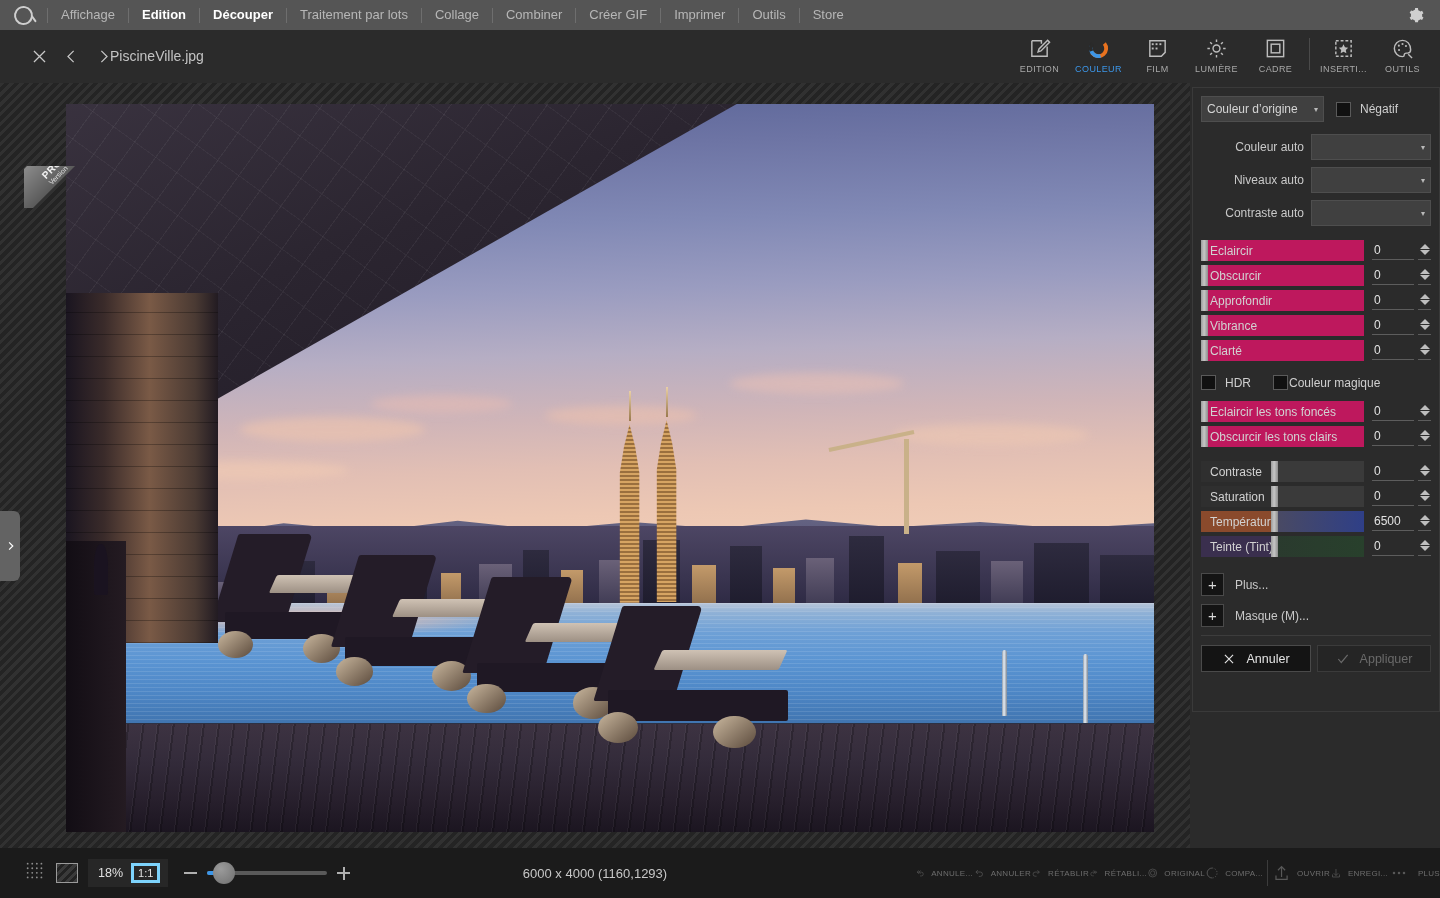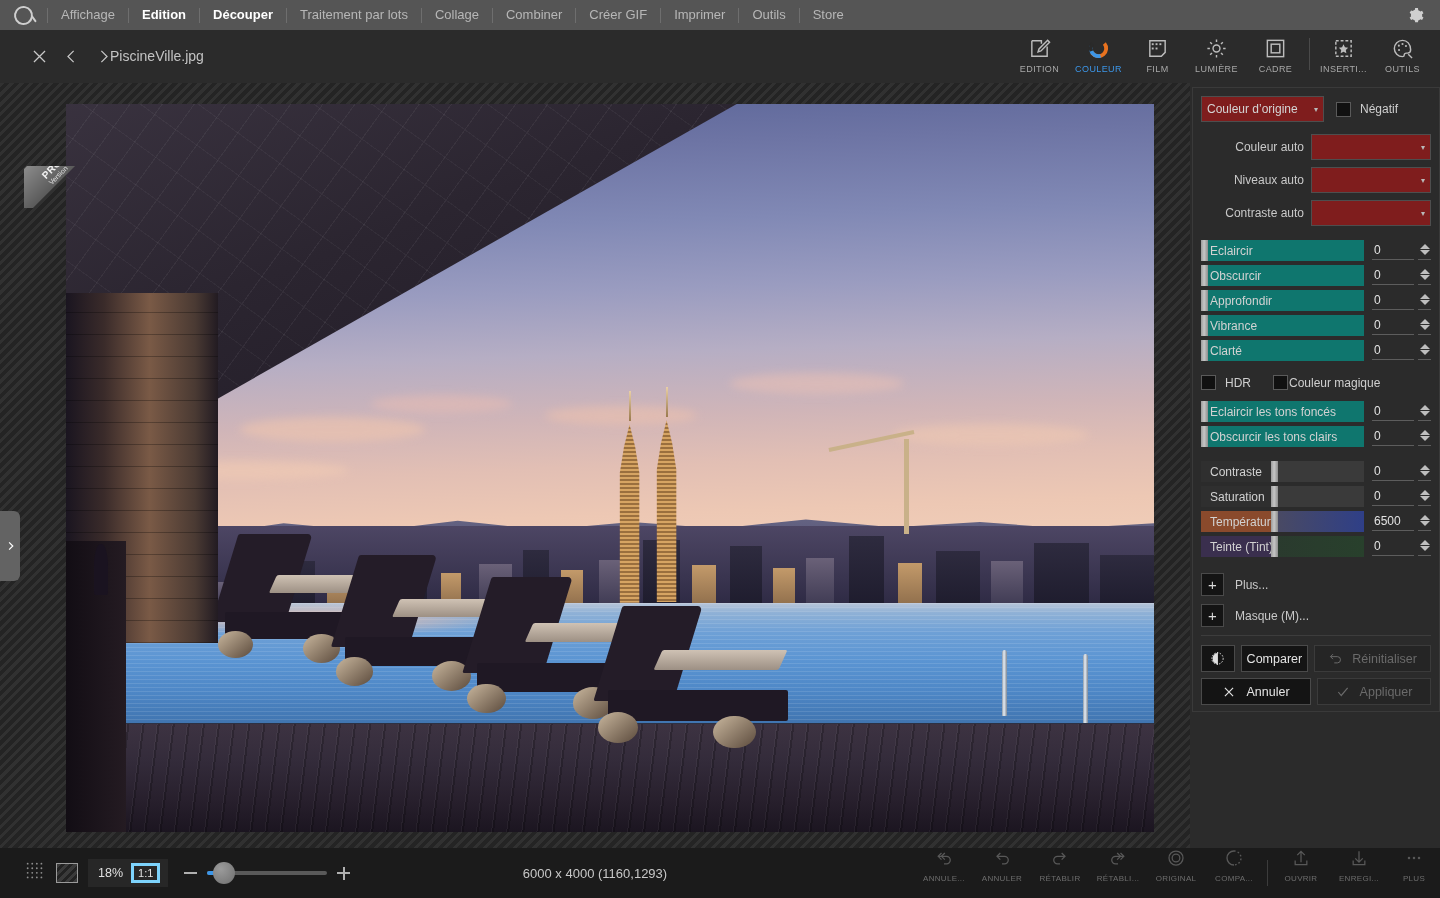--- a/index.html
+++ b/index.html
@@ -186,7 +186,7 @@
   .row { display: flex; align-items: center; }
 
   .combo {
-    background: #7f1d1d; border: 1px solid #4e4e4e; height: 17px;
+    background: #404040; border: 1px solid #4e4e4e; height: 17px;
     color: #d4d4d4; font-size: 12px; display: flex; align-items: center;
     padding: 12px 5px; cursor: pointer; position: relative;
   }

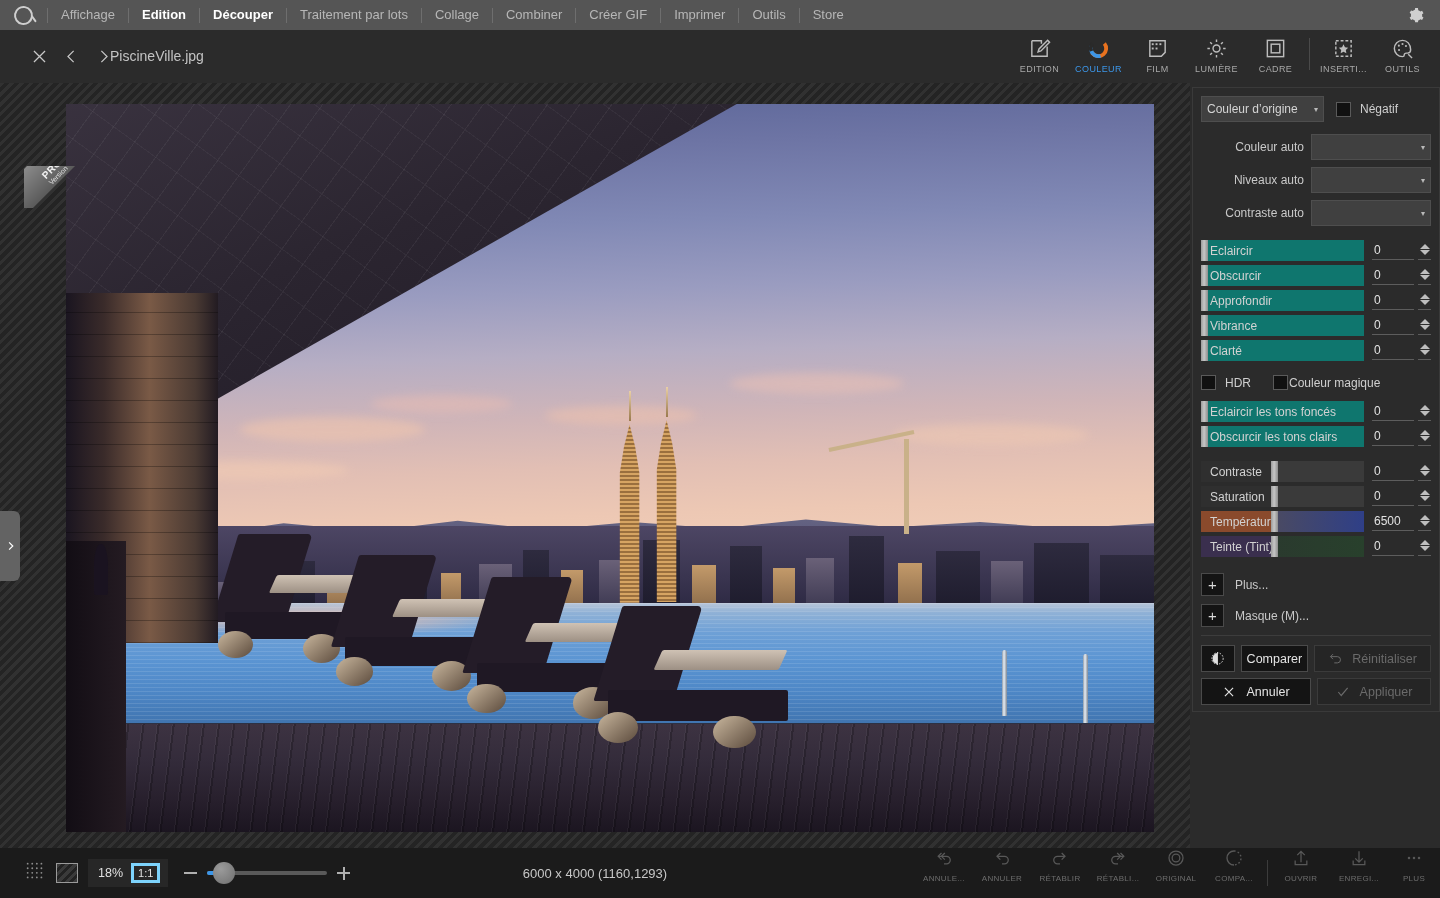--- a/index.html
+++ b/index.html
@@ -205,7 +205,7 @@
     display: flex; align-items: center; margin-bottom: 4px;
   }
   .sld .track {
-    position: relative; width: 172px; height: 21px; background: #0f766e;
+    position: relative; width: 172px; height: 21px; background: #be185d;
     display: flex; align-items: center; cursor: pointer; overflow: hidden;
   }
   .sld .track .tname {

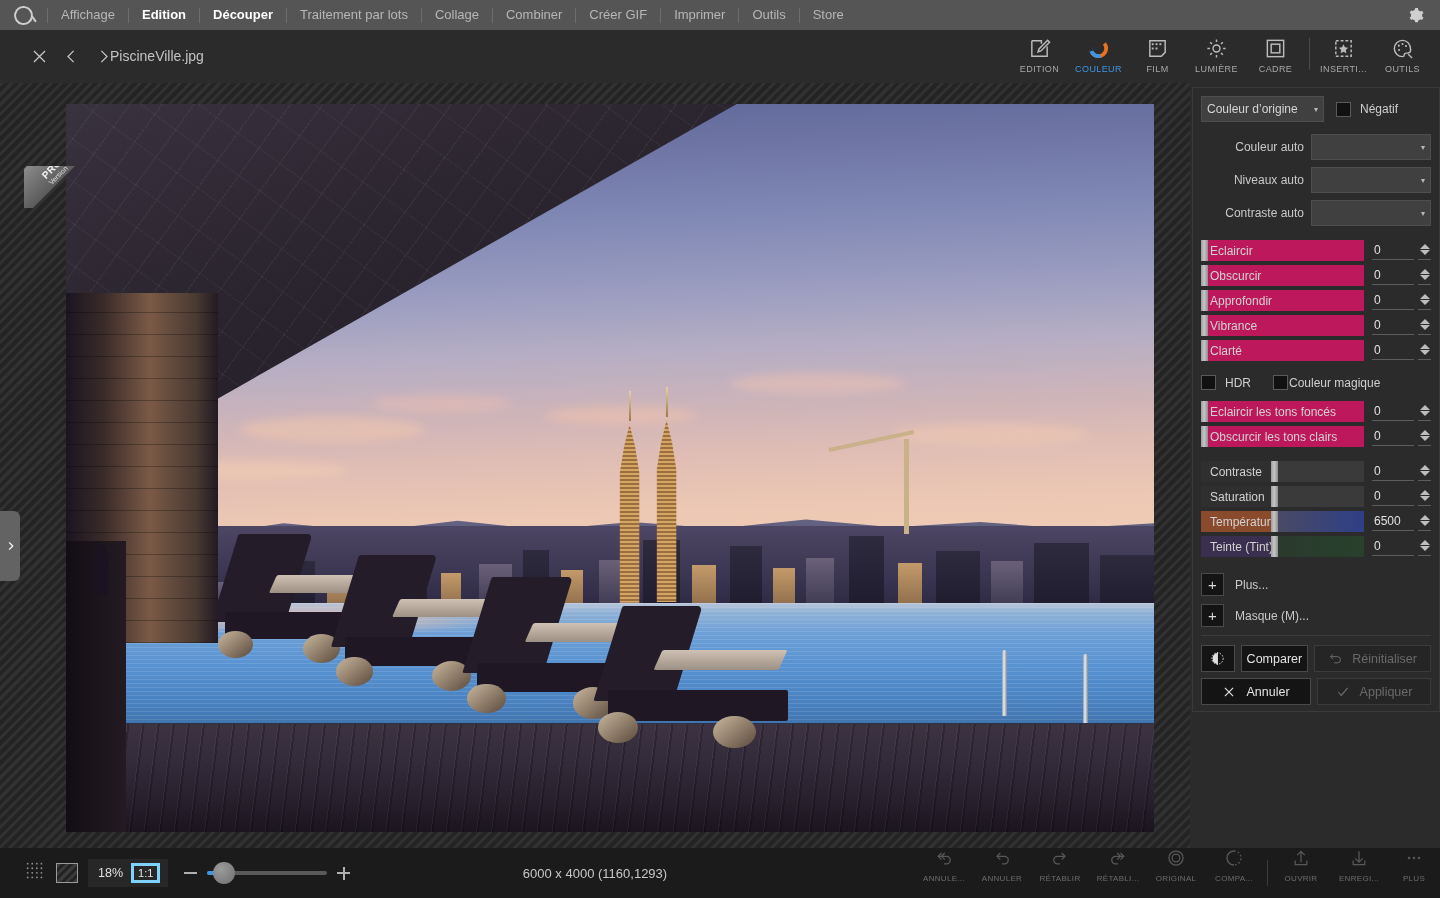--- a/index.html
+++ b/index.html
@@ -686,23 +686,6 @@
 
     <div class="hr"></div>
 
-    <div class="row" style="gap:6px; margin-bottom:6px;">
-      <div class="actbtn" style="width:34px;">
-        <svg width="17" height="17" viewBox="0 0 24 24">
-          <circle cx="12" cy="12" r="8" fill="none" stroke="#e0e0e0" stroke-width="1.4" stroke-dasharray="2 2"></circle>
-          <path fill="#e0e0e0" d="M11.3 4.2a8 8 0 000 15.6z"></path>
-          <path stroke="#e0e0e0" stroke-width="1.3" d="M12 3v18"></path>
-        </svg>
-      </div>
-      <div class="actbtn" style="width:68px;">Comparer</div>
-      <div class="actbtn disabled" style="width:118px; gap:9px;">
-        <svg width="15" height="15" viewBox="0 0 24 24">
-          <path fill="none" stroke="#6a6a6a" stroke-width="1.6" d="M4 9h11a5 5 0 010 10h-5"></path>
-          <path fill="none" stroke="#6a6a6a" stroke-width="1.6" d="M8 5L4 9l4 4"></path>
-        </svg>
-        <span>Réinitialiser</span>
-      </div>
-    </div>
     <div class="row" style="gap:6px;">
       <div class="actbtn" style="width:114px; gap:10px;">
         <svg width="14" height="14" viewBox="0 0 24 24">

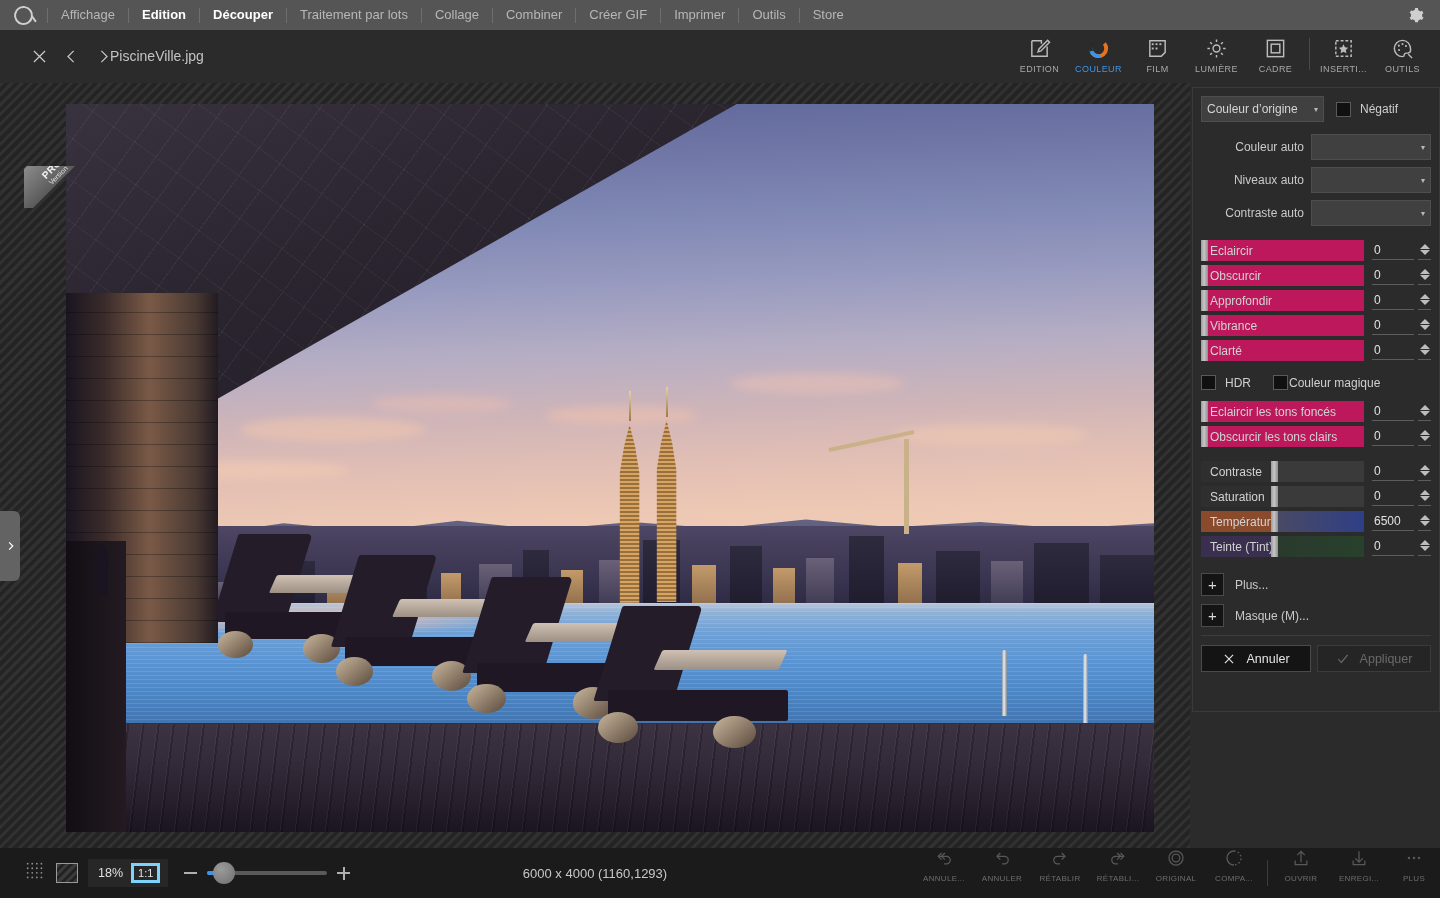--- a/index.html
+++ b/index.html
@@ -268,8 +268,8 @@
     font-size: 13px; color: #c8c8c8; pointer-events:none; }
   #bottom-tools { position:absolute; right: 0; top: 0; height: 50px; display:flex; align-items:center; }
   .btool {
-    width: 58px; height: 50px; display:flex; flex-direction:column;
-    align-items:center; justify-content:flex-start; gap:6px; cursor:pointer;
+    width: 58px; height: 50px; display:flex; flex-direction:row;
+    align-items:center; justify-content:space-between; gap:6px; cursor:pointer;
   }
   .btool .bt-label { font-size: 8px; color: #6d6d6d; letter-spacing:.3px; white-space:nowrap; }
   .btool.dim svg { opacity: .55; }

